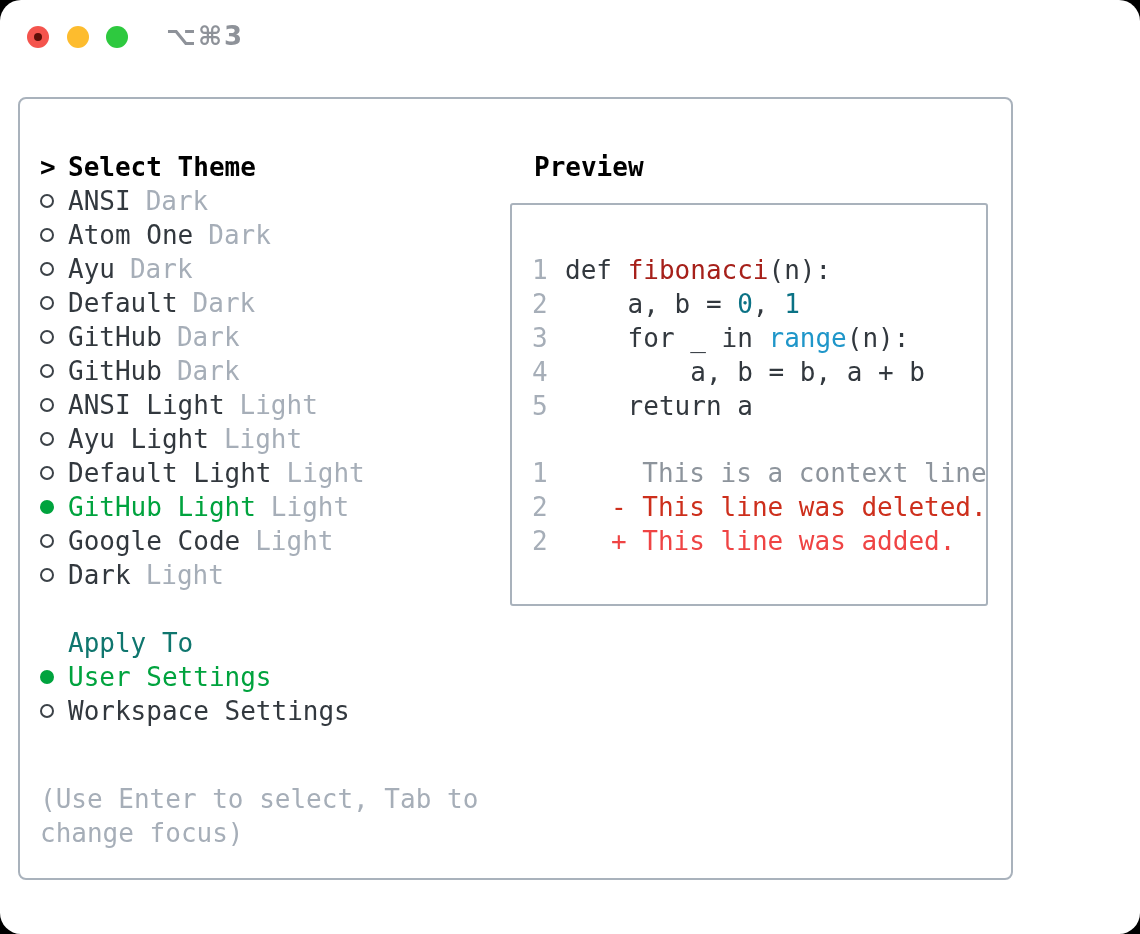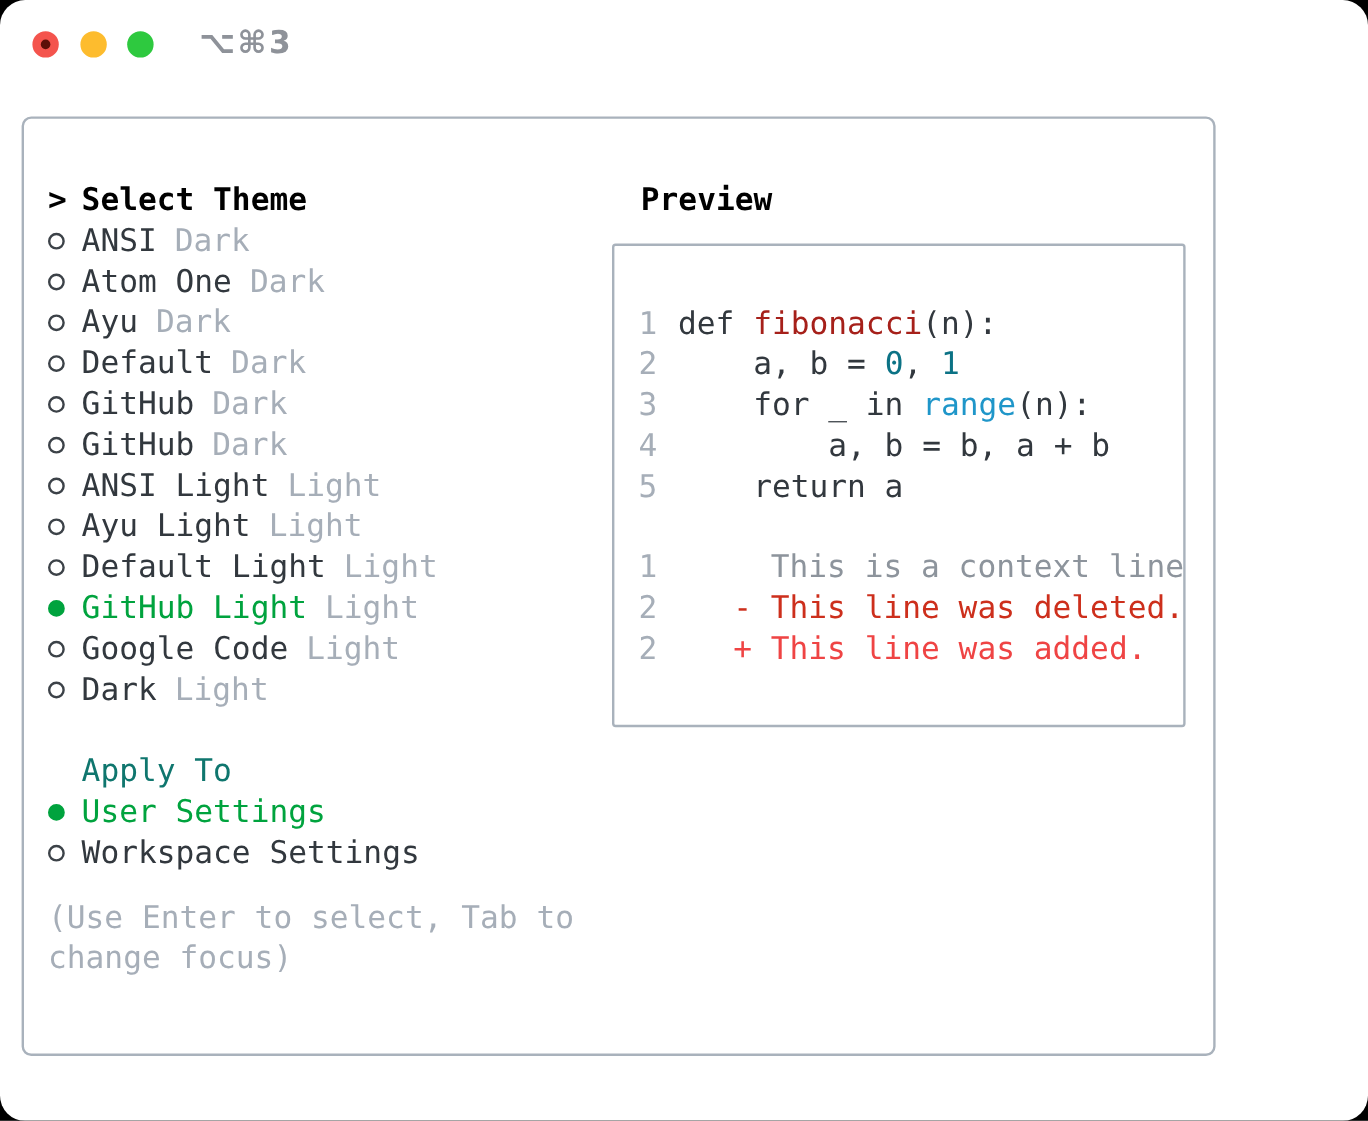--- a/index.html
+++ b/index.html
@@ -45,7 +45,7 @@
   .subhdr{color:#0f766e;}
   .theme-section{position:absolute;left:20px;top:51px;}
   .apply-section{position:absolute;left:20px;top:527px;}
-  .hint{position:absolute;left:20px;top:649px;color:#a6aeb8;font-size:26px;line-height:34px;}
+  .hint{position:absolute;left:20px;top:683px;color:#a6aeb8;font-size:26px;line-height:34px;}
   
   .preview-heading{position:absolute;left:482px;top:51px;height:34px;line-height:34px;
     font-size:26px;font-weight:bold;color:#000;margin-left:32px;}

